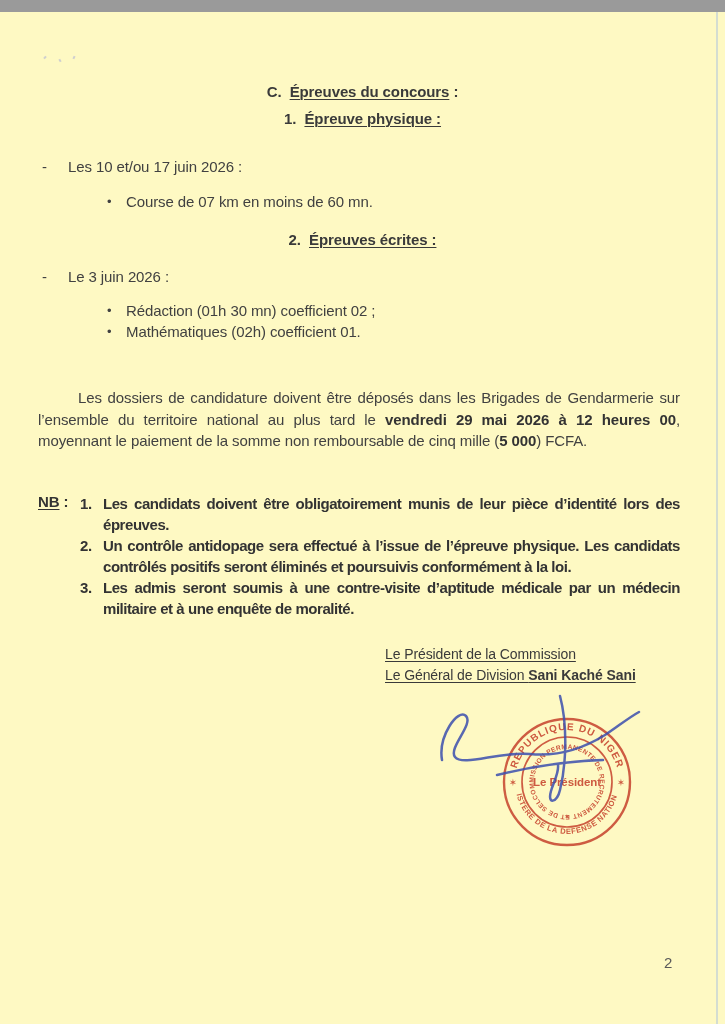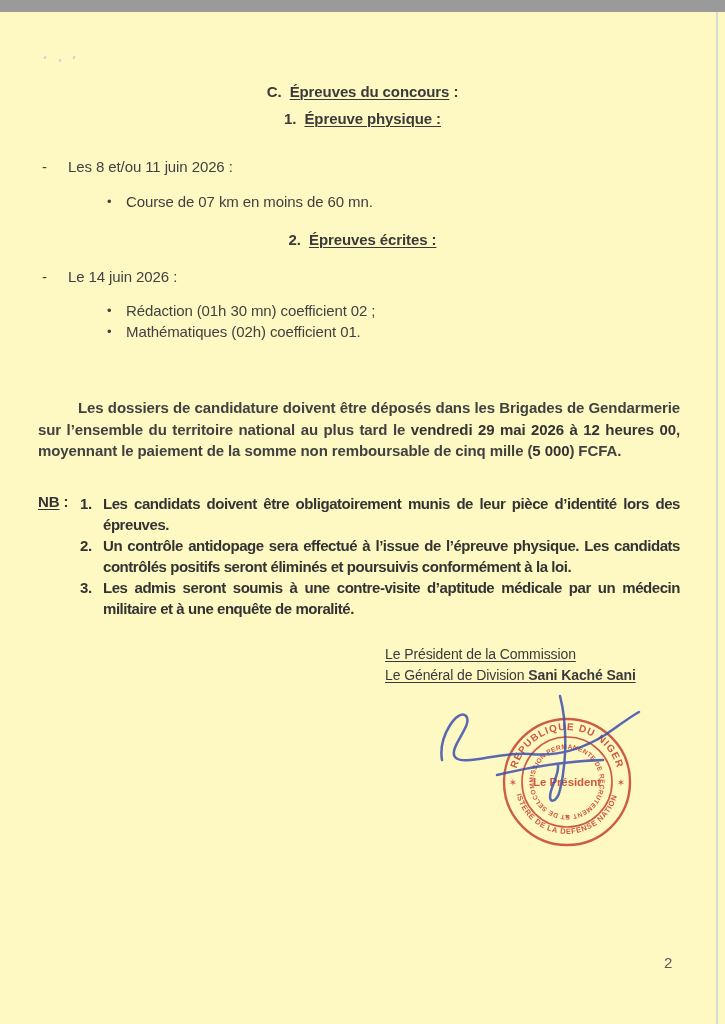--- a/index.html
+++ b/index.html
@@ -53,7 +53,7 @@
 
   <div class="abs dash-row" style="top:146px; left:38px;">
     <span class="dash">-</span>
-    <span>Les 8 et/ou 11 juin 2026 :</span>
+    <span>Les 10 et/ou 17 juin 2026 :</span>
   </div>
 
   <div class="abs bullet-row" style="top:181px; left:107px;">

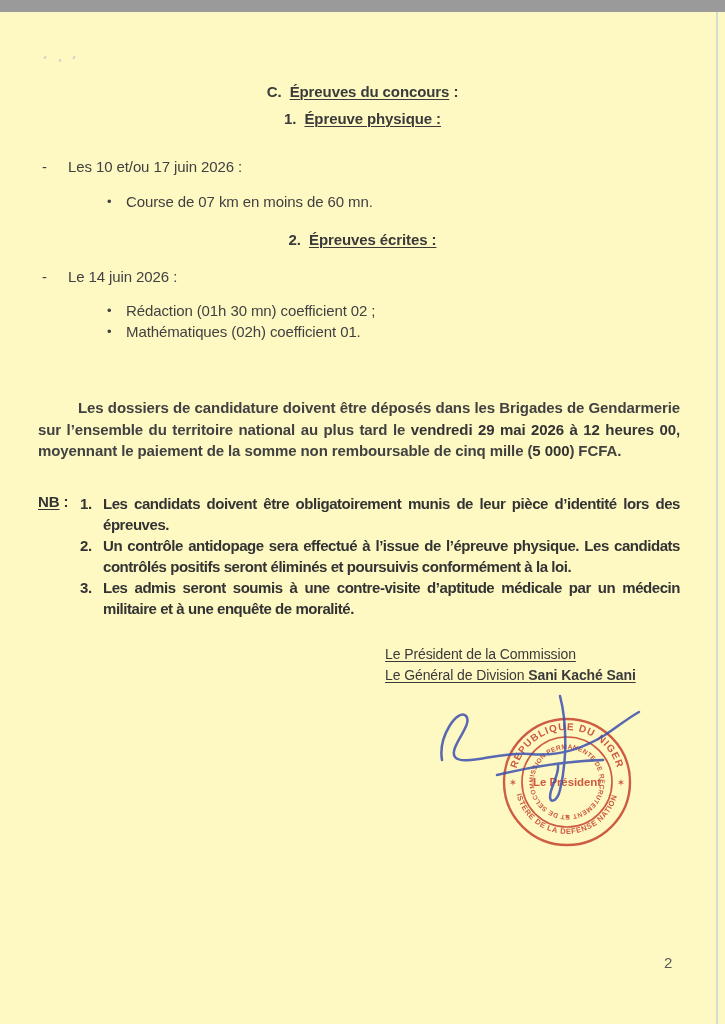--- a/index.html
+++ b/index.html
@@ -68,7 +68,7 @@
 
   <div class="abs dash-row" style="top:256px; left:38px;">
     <span class="dash">-</span>
-    <span>Le 14 juin 2026 :</span>
+    <span>Le 3 juin 2026 :</span>
   </div>
 
   <div class="abs bullet-row" style="top:290px; left:107px;">

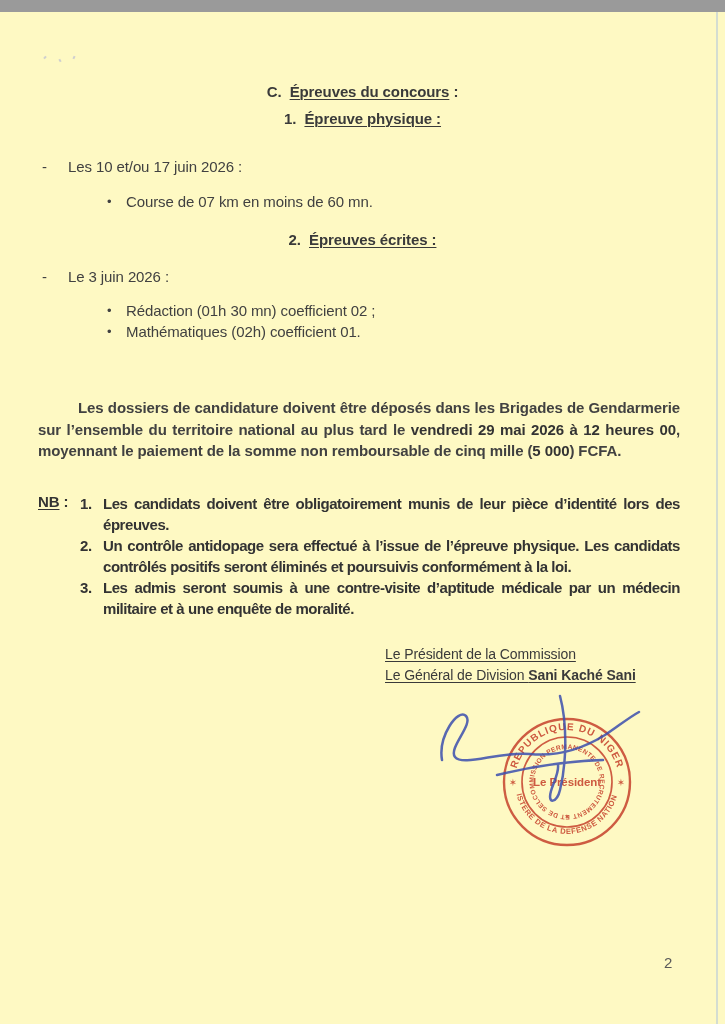--- a/index.html
+++ b/index.html
@@ -81,7 +81,7 @@
   </div>
 
 
-  <div class="abs para" style="top:385px; left:38px;font-weight:bold;">
+  <div class="abs para" style="top:375px; left:38px;">
     <span>Les dossiers de candidature doivent être déposés dans les Brigades de Gendarmerie sur l’ensemble du territoire national au plus tard le </span><b>vendredi 29 mai 2026 à 12 heures 00</b><span>, moyennant le paiement de la somme non remboursable de cinq mille (</span><b>5 000</b><span>) FCFA.</span>
   </div>
 

